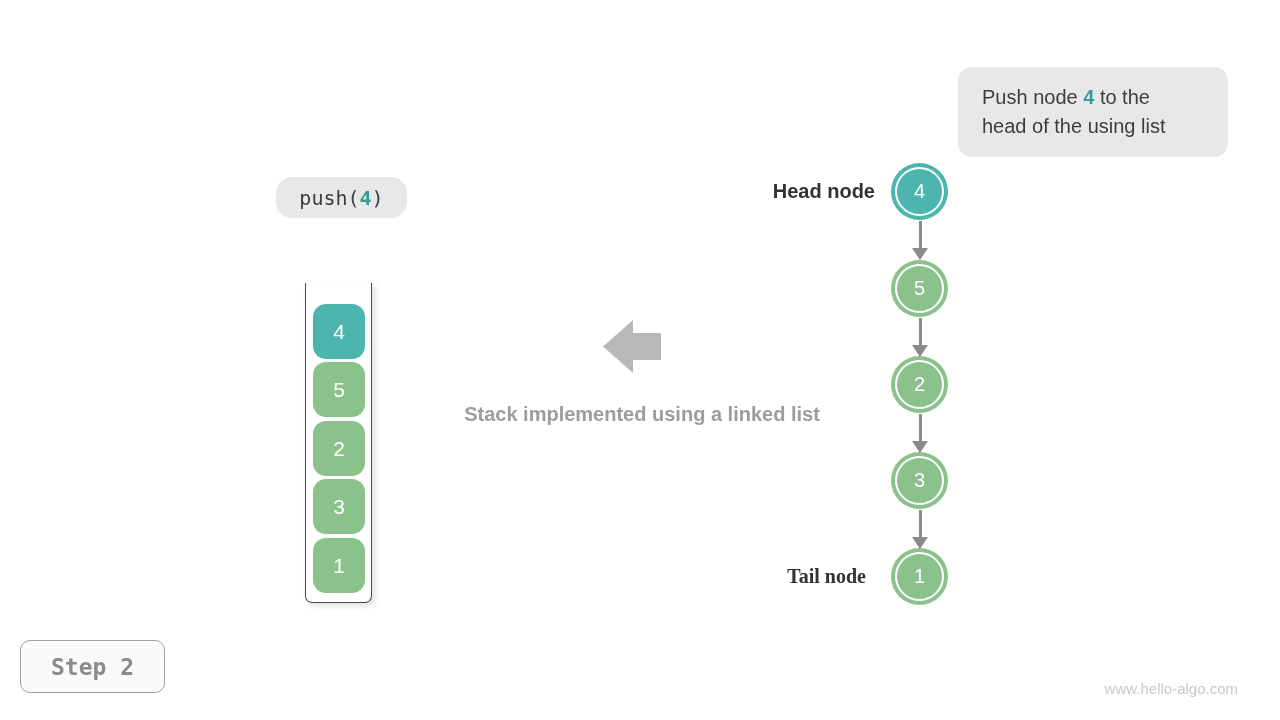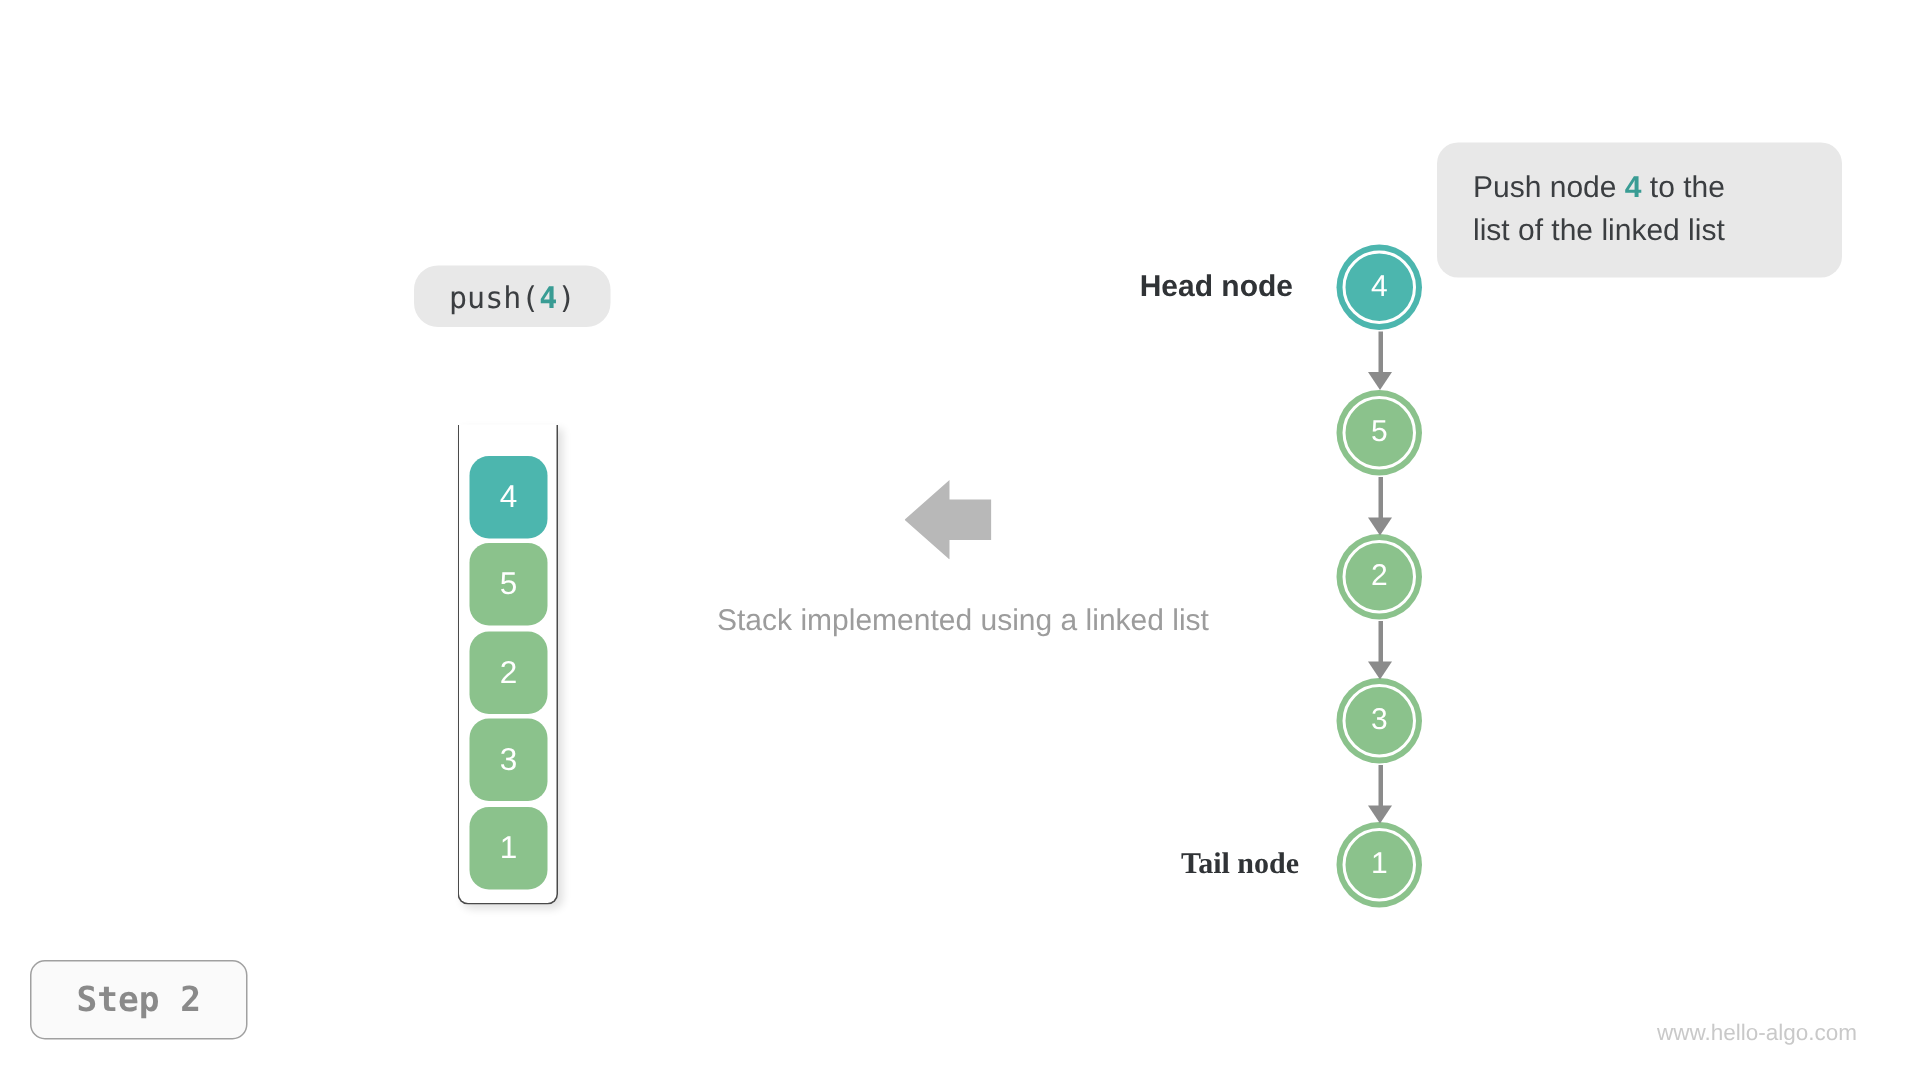--- a/index.html
+++ b/index.html
@@ -24,7 +24,6 @@
     font-size: 20px;
     line-height: 29px;
     color: #3b3e41;
-    margin-top: 28px;
   }
   .accent-num { color: var(--accent-text); font-weight: 700; }
 

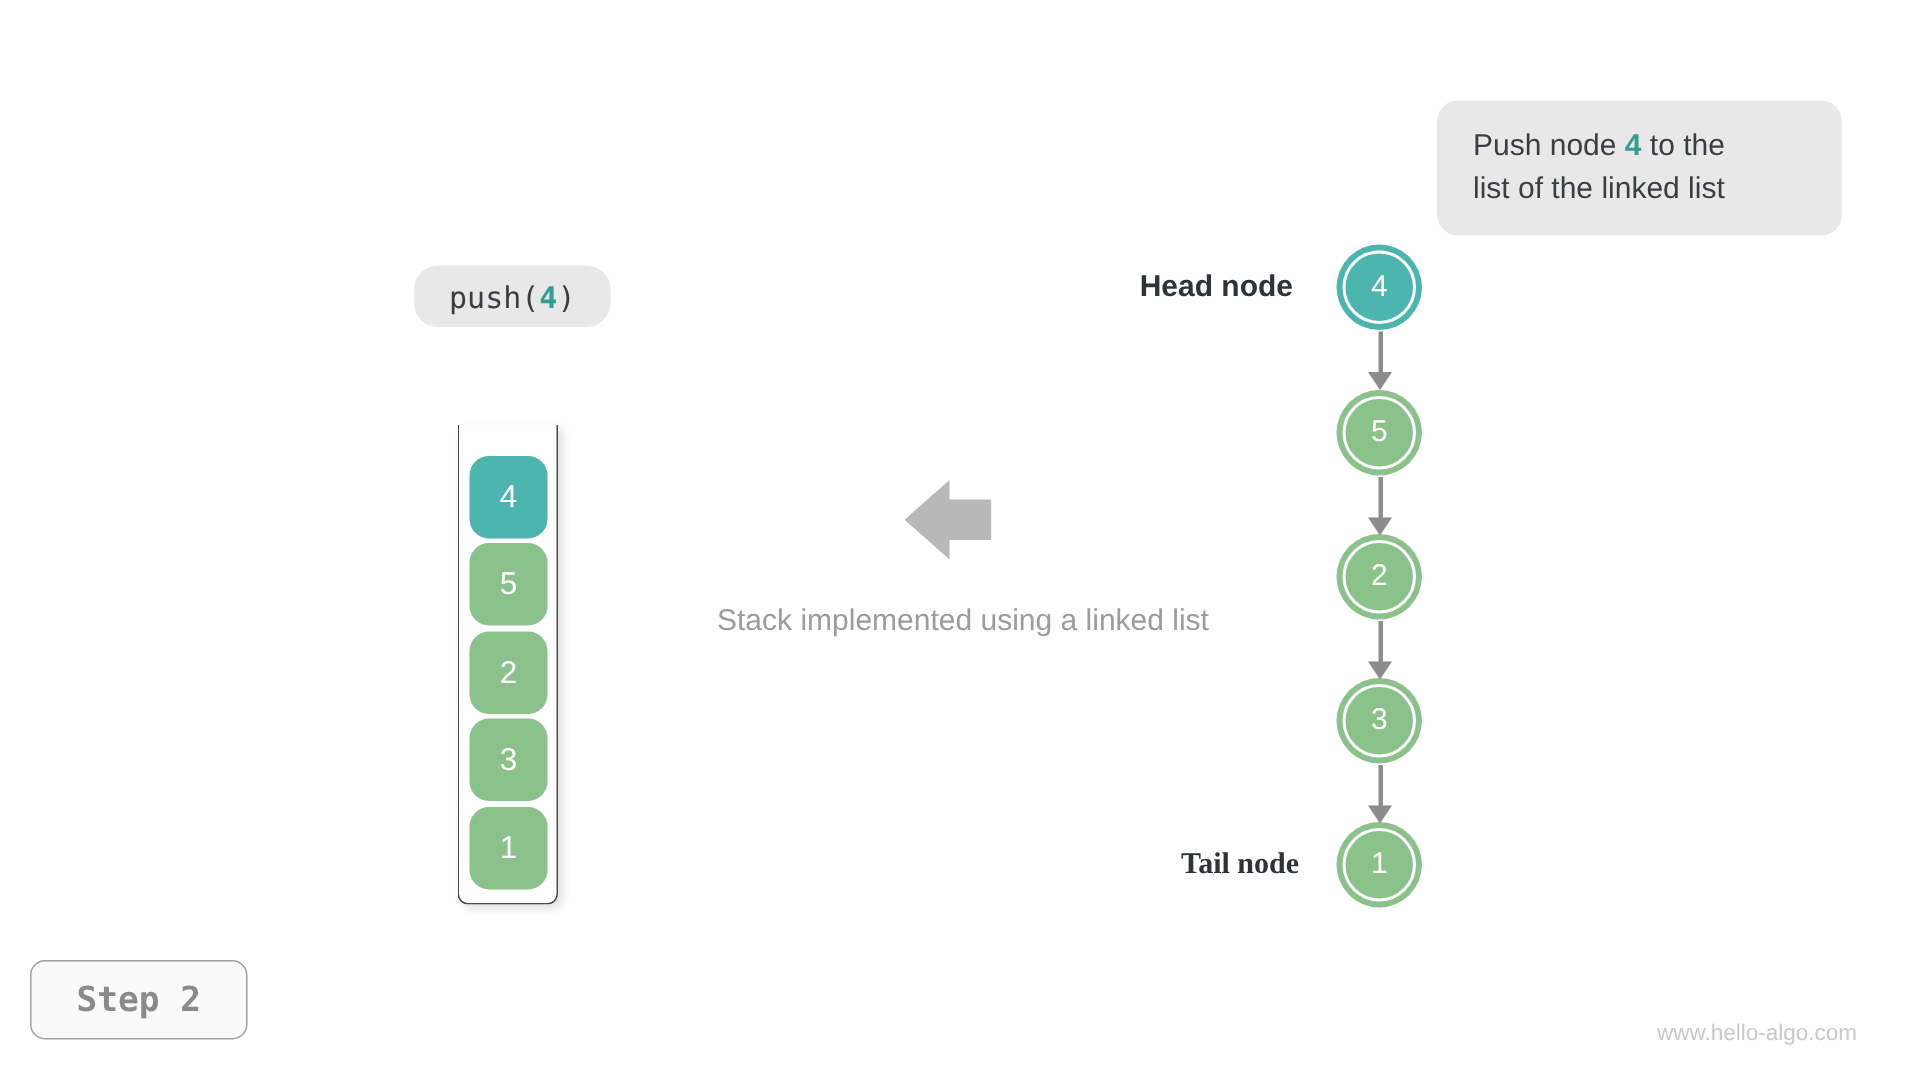--- a/index.html
+++ b/index.html
@@ -185,7 +185,7 @@
 
   <div class="callout">
     <span>Push node </span><span class="accent-num">4</span><span> to the</span>
-    <div>list of the linked list</div>
+    <div>head of the using list</div>
   </div>
 
   <div class="op-label">

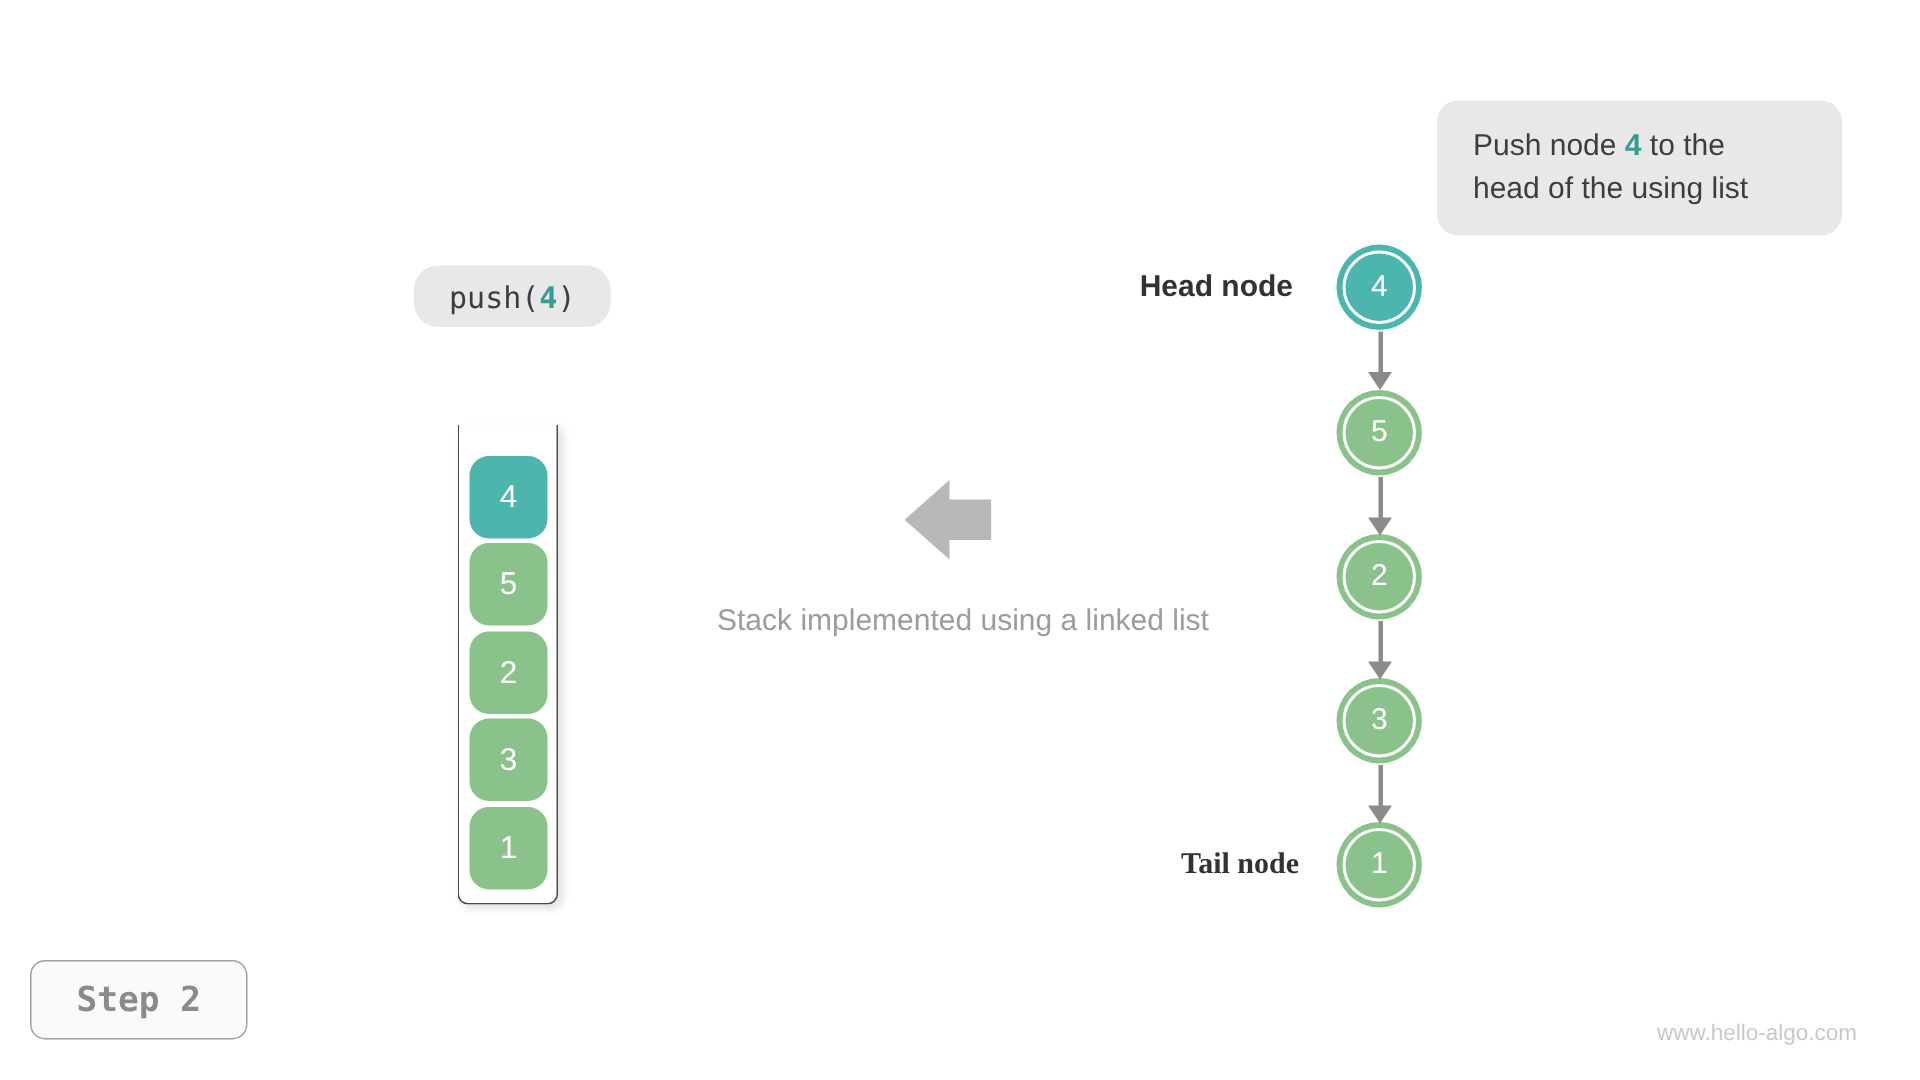--- a/index.html
+++ b/index.html
@@ -102,7 +102,7 @@
     color: #303336;
     white-space: nowrap;
   }
-  .head-label { right: 418px; top: 180px; }
+  .head-label { right: 405px; top: 180px; }
   .tail-label { right: 414px; top: 565px; font-family: Liberation Serif, serif; }
 
   .ll-node {

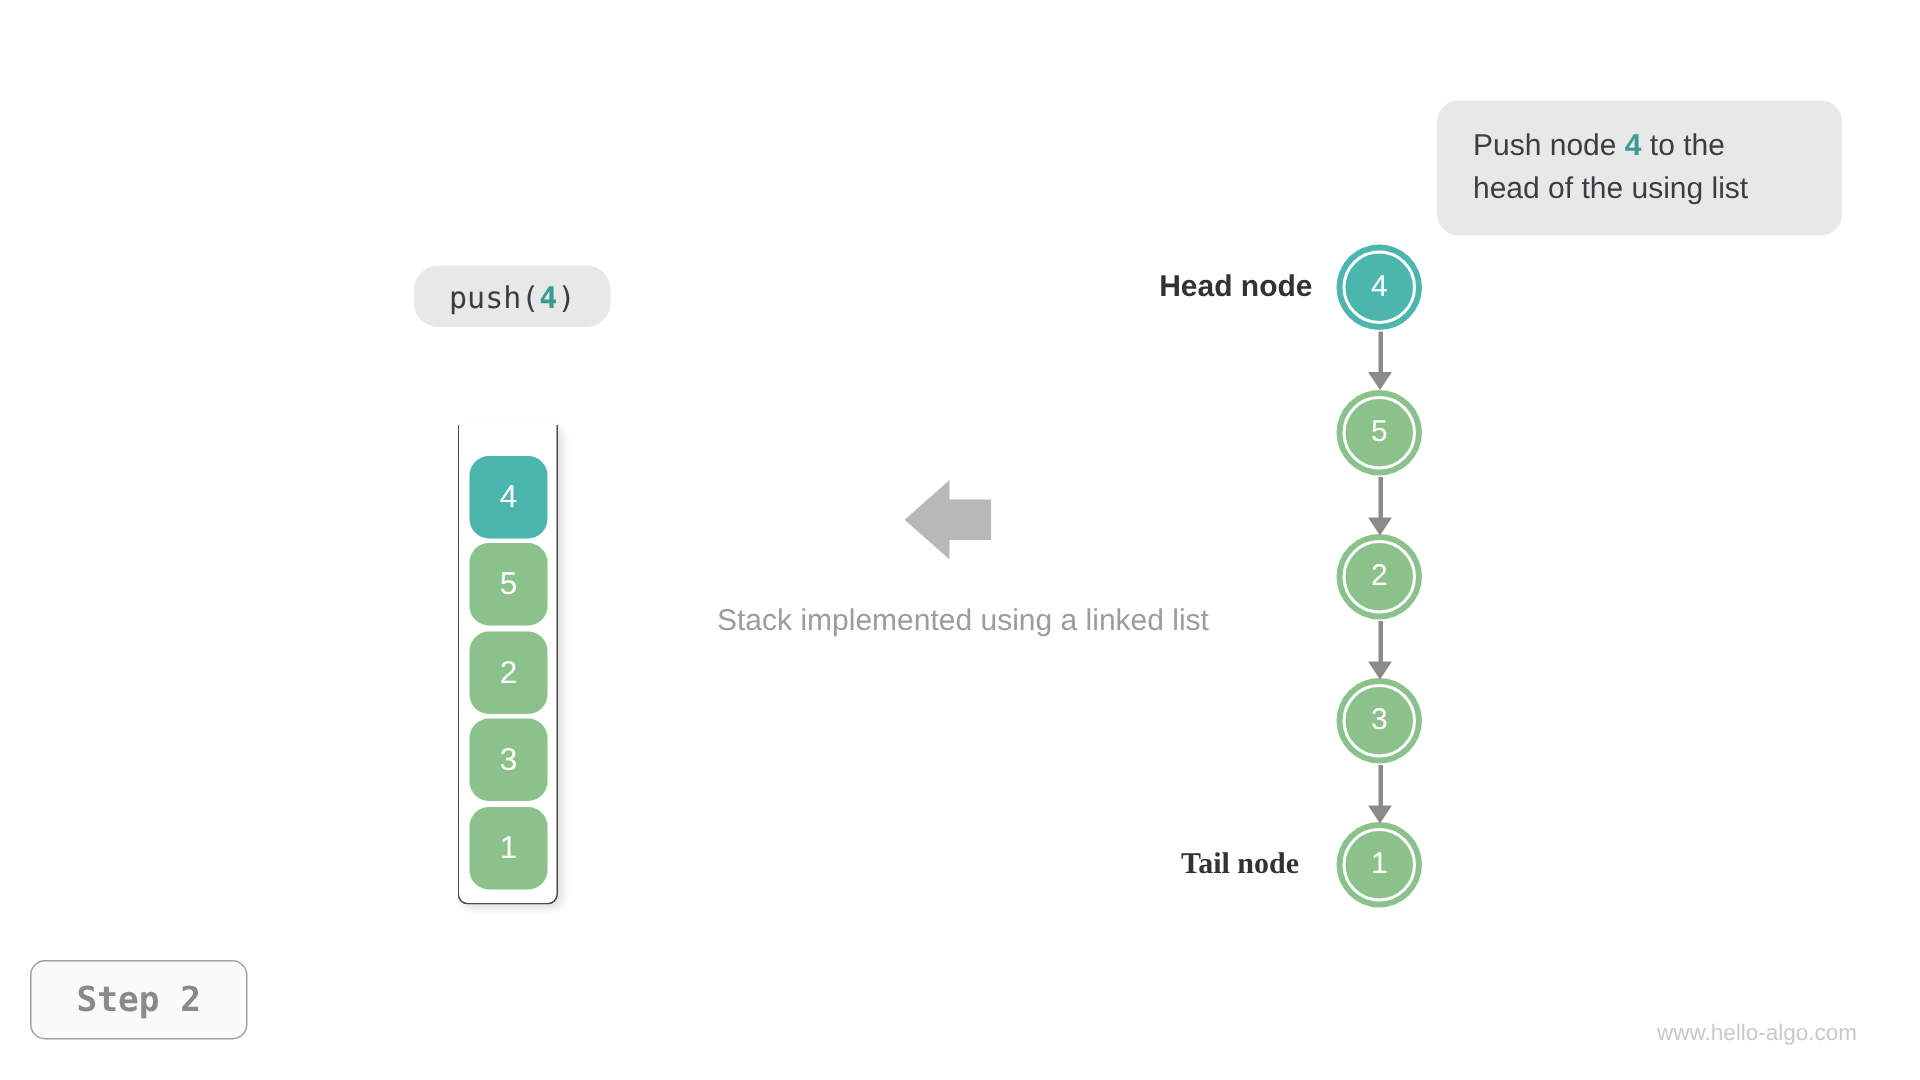--- a/index.html
+++ b/index.html
@@ -92,6 +92,7 @@
     text-align: center;
     font-size: 20px;
     color: #9c9c9c;
+    font-weight: bold;
   }
 
   

